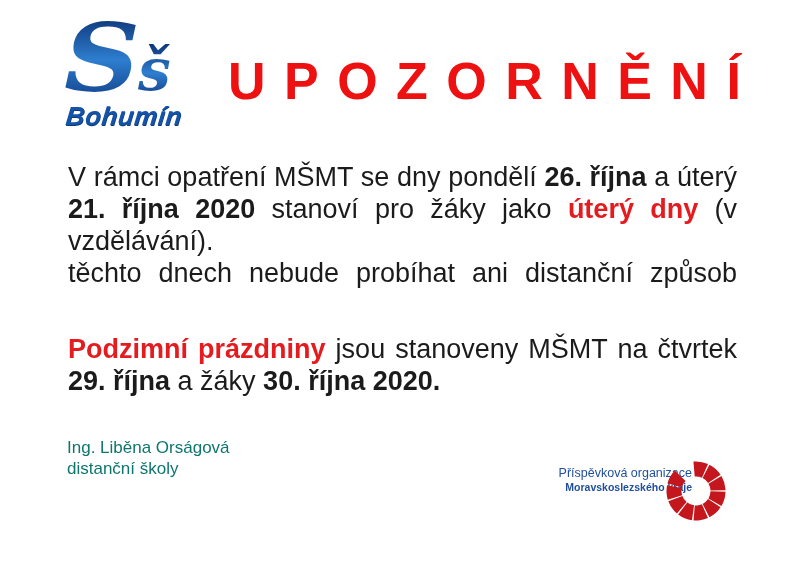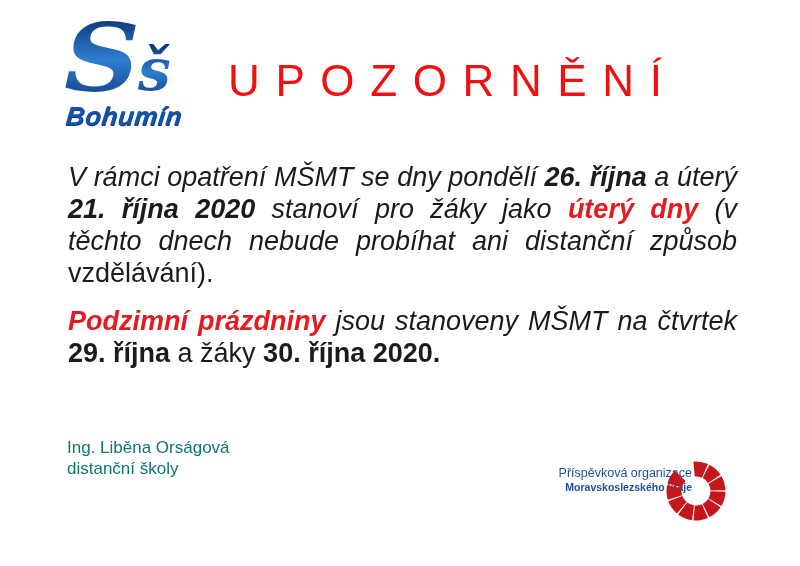--- a/index.html
+++ b/index.html
@@ -44,7 +44,7 @@
   
   .title{
     position:absolute;left:228px;top:59px;
-    font-size:44px;font-weight:400;line-height:44px;
+    font-size:52px;font-weight:700;line-height:44px;
     letter-spacing:.355em;
     color:#ee1111;
     white-space:nowrap;

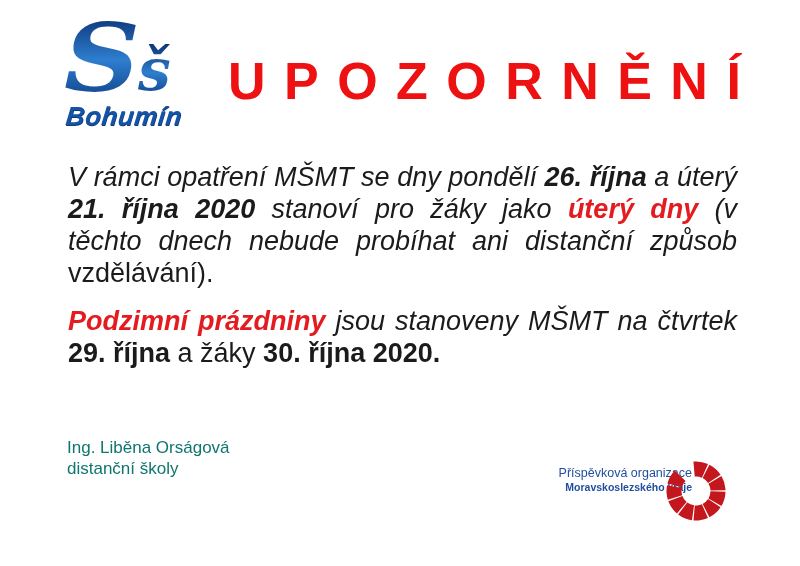--- a/index.html
+++ b/index.html
@@ -56,7 +56,7 @@
     font-size:27px;line-height:32px;color:#1b1b1b;
   }
   .body-text .line{min-height:32px;}
-  .jline{text-align:justify;text-align-last:justify;font-style:italic;}
+  .jline{text-align:justify;text-align-last:justify;}
   .para2{margin-top:16px;}
   .b{font-weight:700;}
   .red{color:#e41b1f;font-weight:700;}

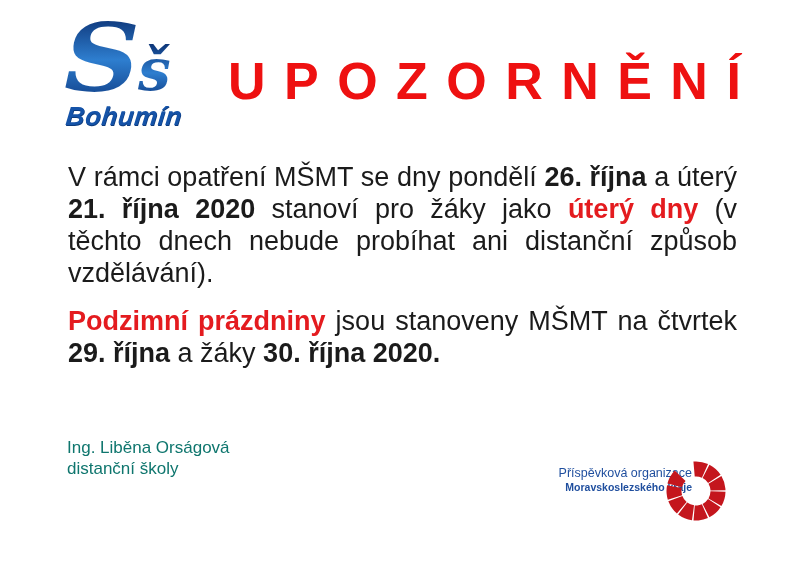--- a/index.html
+++ b/index.html
@@ -93,8 +93,8 @@
     <div>
       <div class="line jline"><span>V rámci opatření MŠMT se dny pondělí </span><span class="b">26. října</span><span> a úterý</span></div>
       <div class="line jline"><span class="b">21. října 2020</span><span> stanoví pro žáky jako </span><span class="red">úterý dny</span><span> (v</span></div>
+      <div class="line"><span>vzdělávání).</span></div>
       <div class="line jline"><span>těchto dnech nebude probíhat ani distanční způsob</span></div>
-      <div class="line"><span>vzdělávání).</span></div>
     </div>
     <div class="para2">
       <div class="line jline"><span class="red">Podzimní prázdniny</span><span> jsou stanoveny MŠMT na čtvrtek</span></div>

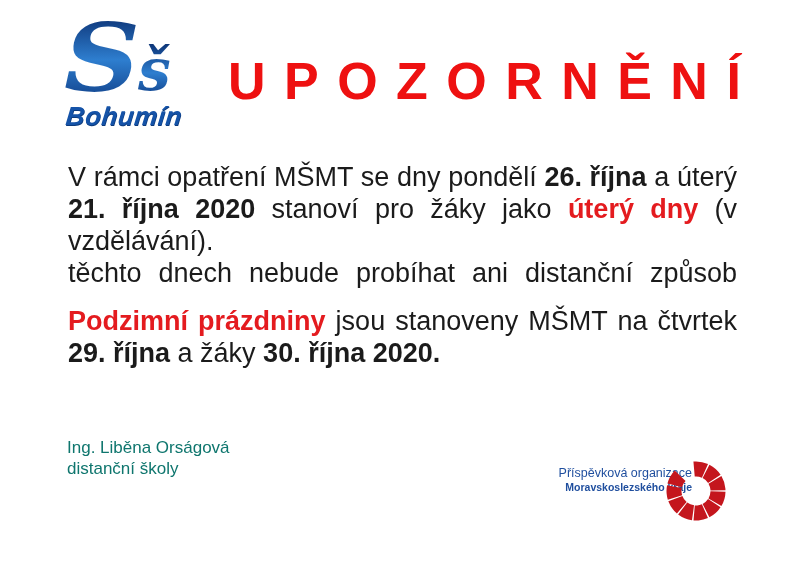--- a/index.html
+++ b/index.html
@@ -57,7 +57,7 @@
   }
   .body-text .line{min-height:32px;}
   .jline{text-align:justify;text-align-last:justify;}
-  .para2{margin-top:16px;}
+  .para2{margin-top:44px;}
   .b{font-weight:700;}
   .red{color:#e41b1f;font-weight:700;}
 

